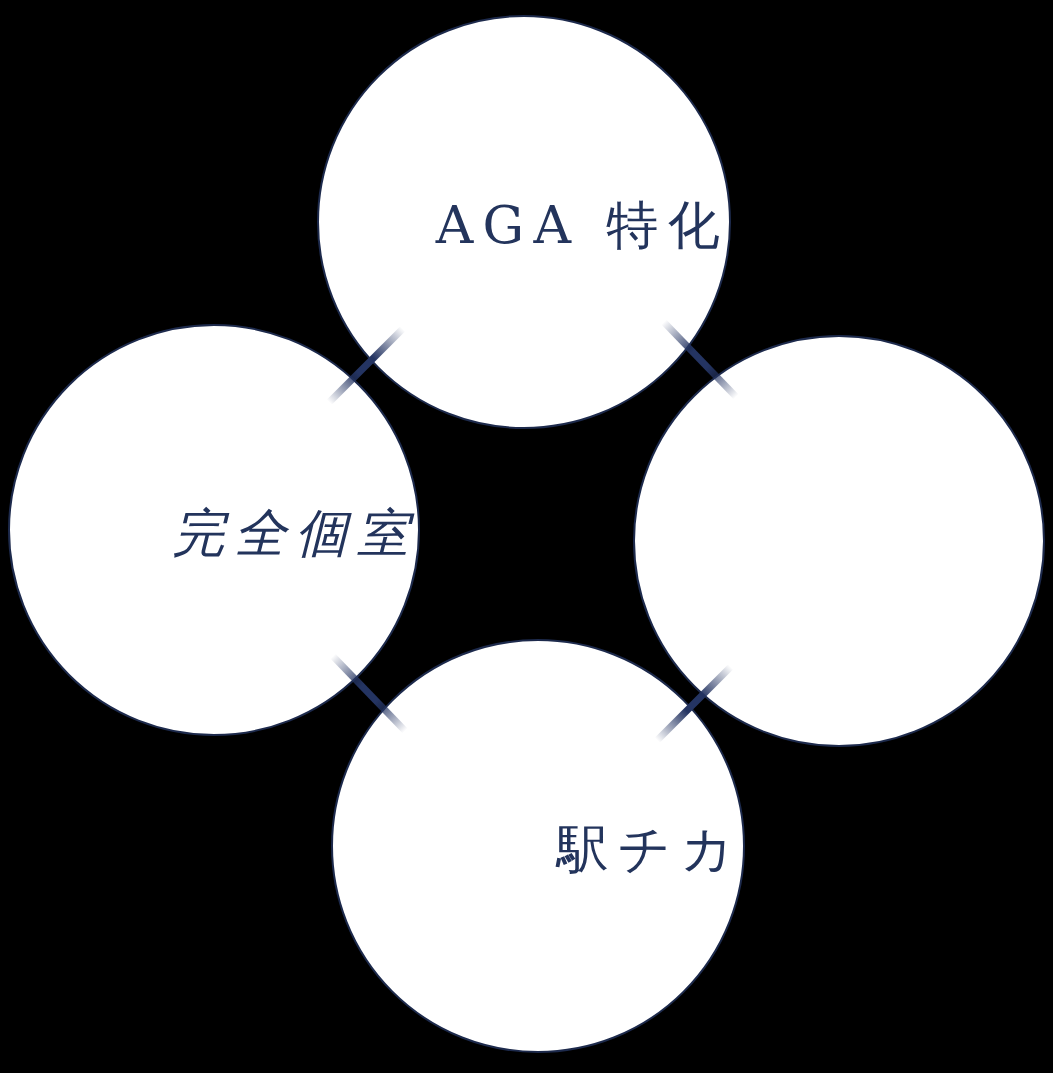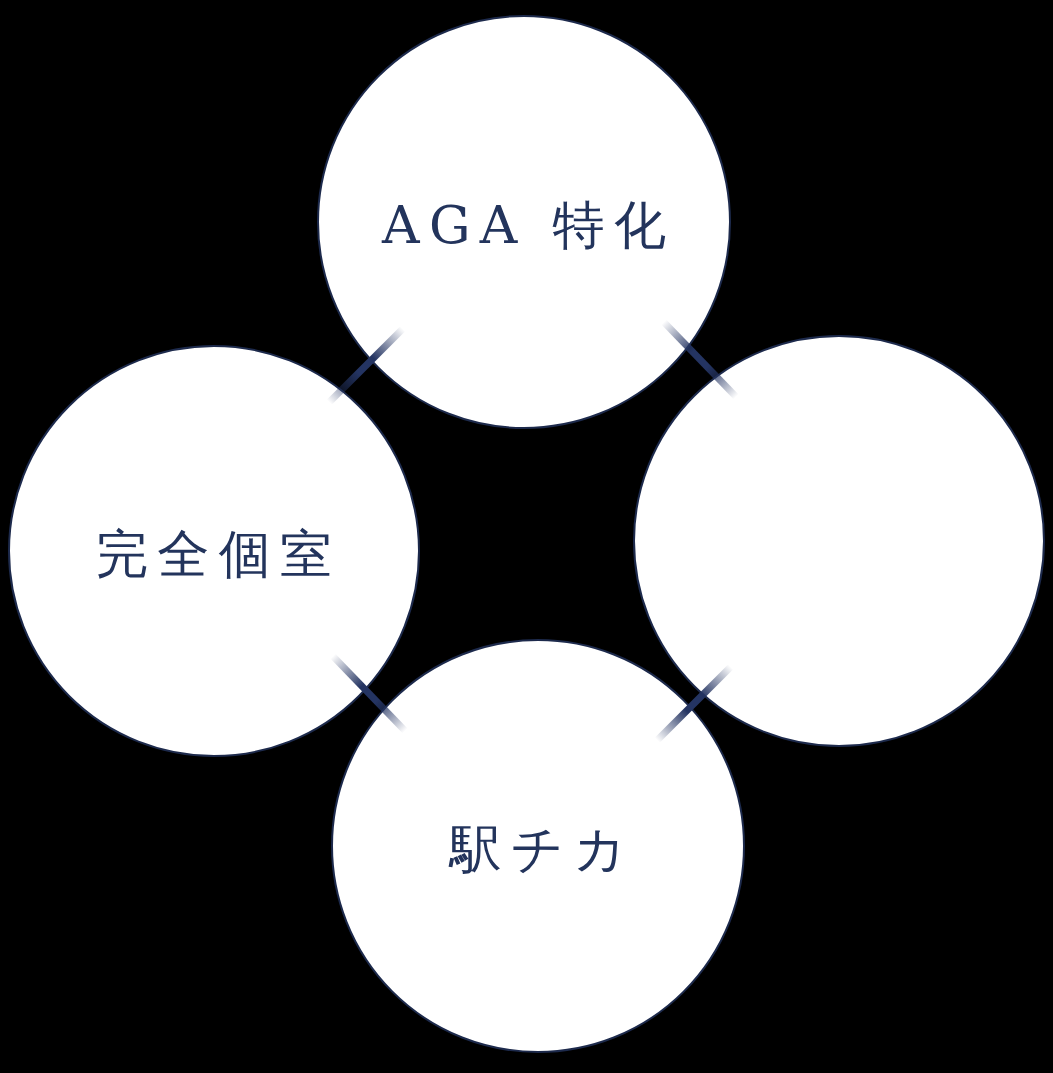--- a/index.html
+++ b/index.html
@@ -27,7 +27,7 @@
     color: #23345c;
     display: flex;
     flex-direction: column;
-    align-items: center;
+    align-items: flex-end;
     justify-content: center;
     text-align: center;
     padding-top: 6px;

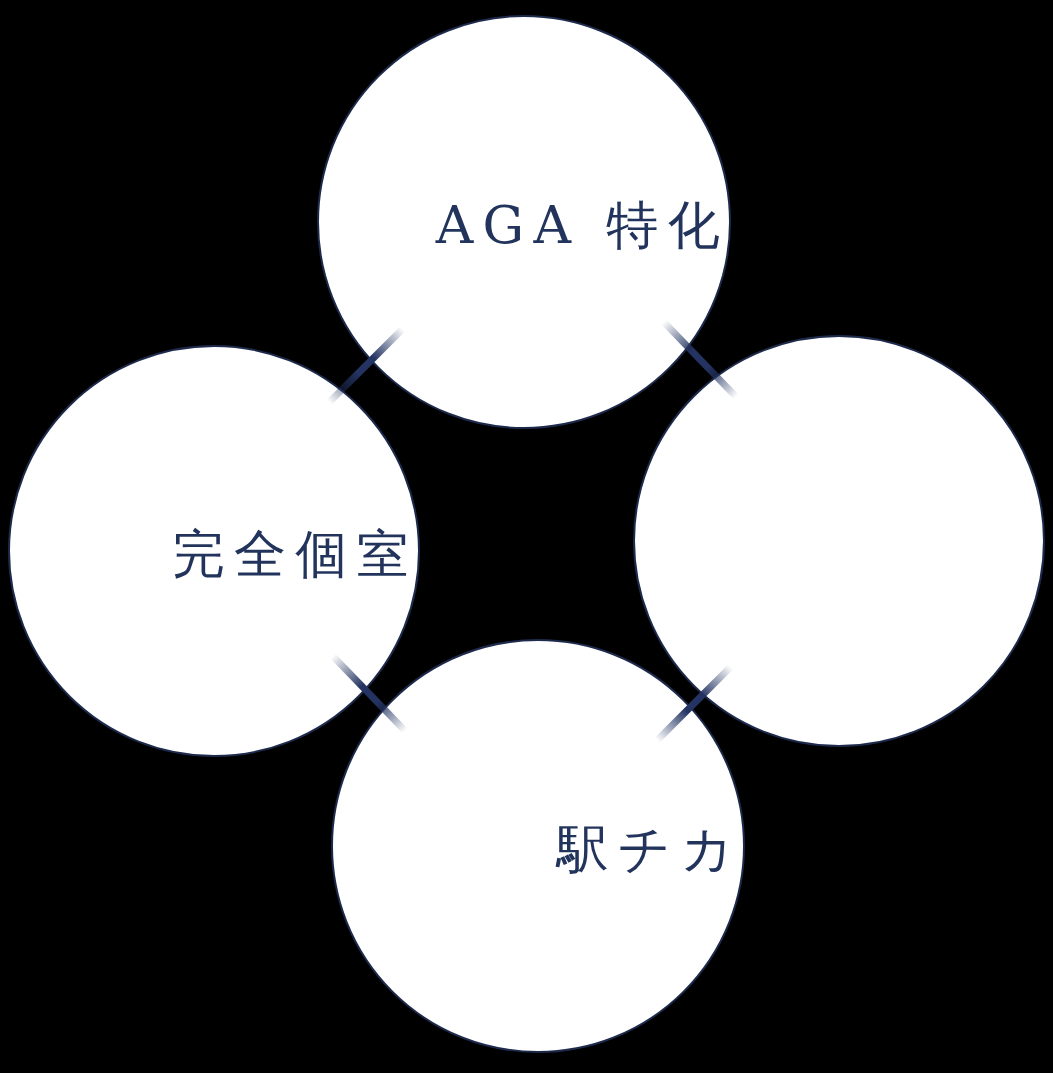--- a/index.html
+++ b/index.html
@@ -34,7 +34,7 @@
     z-index: 1;
   }
   .circle-top    { left: 317px; top: 15px;  width: 414px; height: 414px; }
-  .circle-left   { left: 8px;   top: 345px; width: 412px; height: 412px; }
+  .circle-left   { left: 8px;   top: 324px; width: 412px; height: 412px; font-style: italic; }
   .circle-right  { left: 633px; top: 335px; width: 412px; height: 412px; }
   .circle-bottom { left: 331px; top: 639px; width: 414px; height: 414px; }
   .line {

